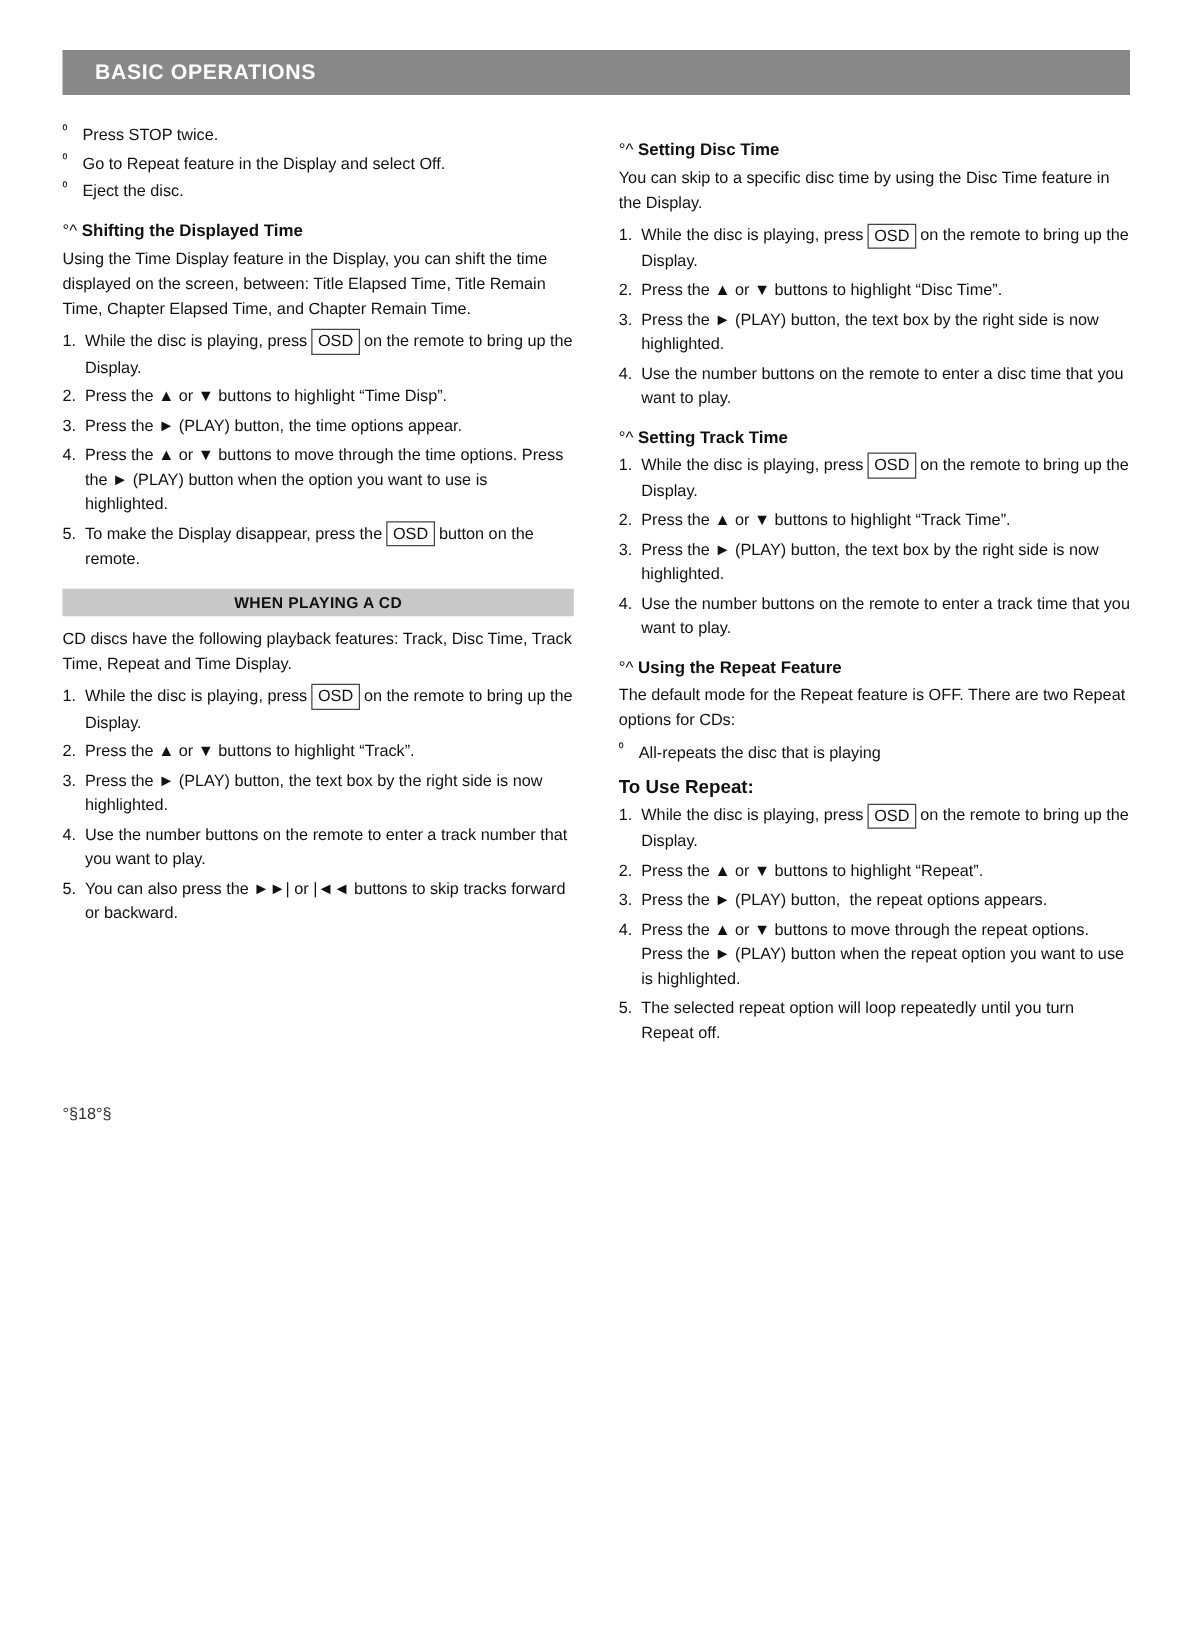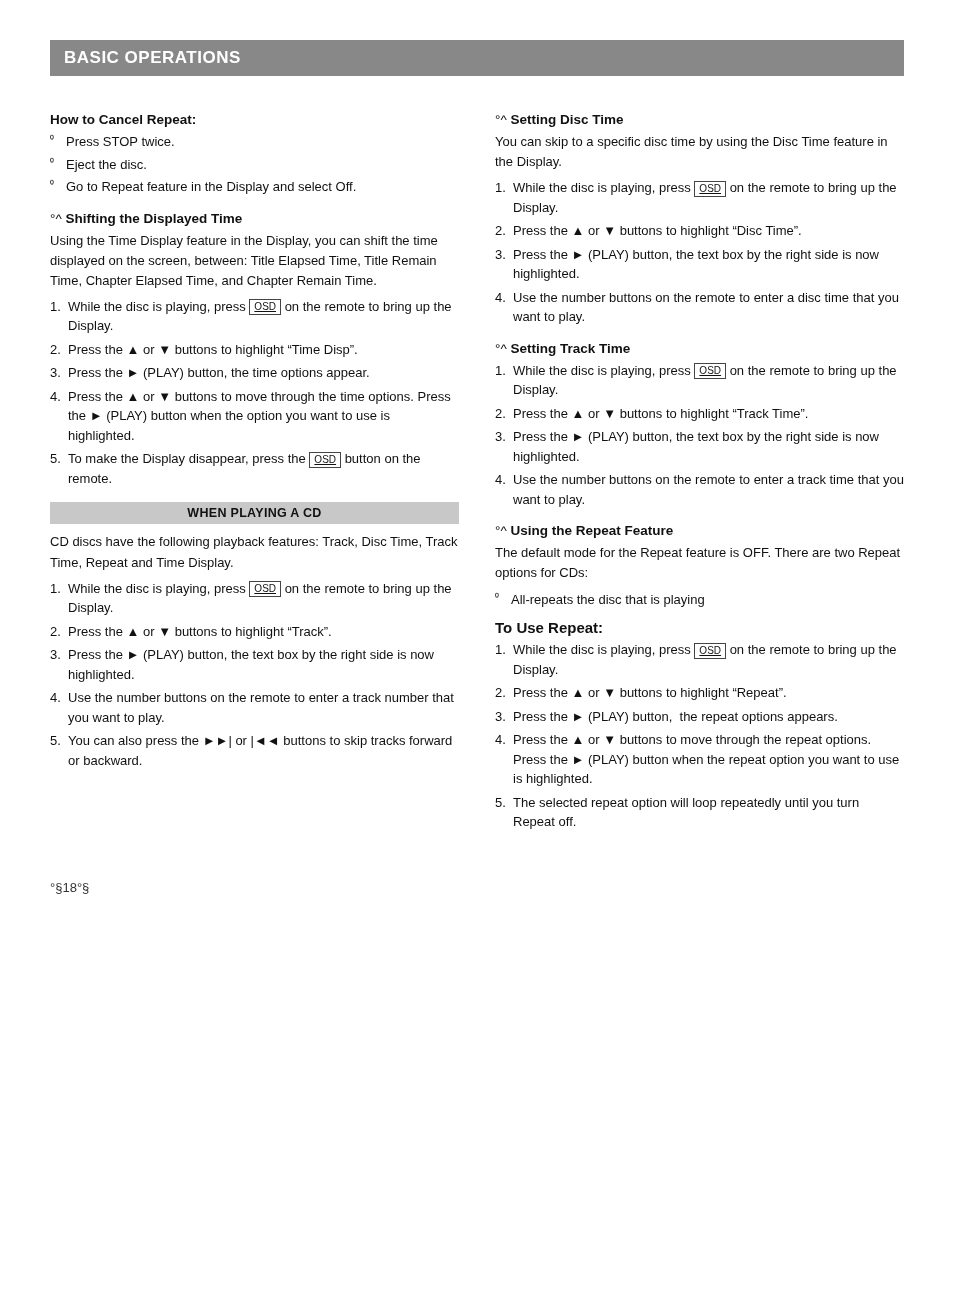--- a/index.html
+++ b/index.html
@@ -17,7 +17,7 @@
       color: #fff;
       font-size: 17px;
       font-weight: bold;
-      padding: 8px 14px;
+      padding: 8px 26px;
       margin-bottom: 22px;
       letter-spacing: 0.5px;
     }

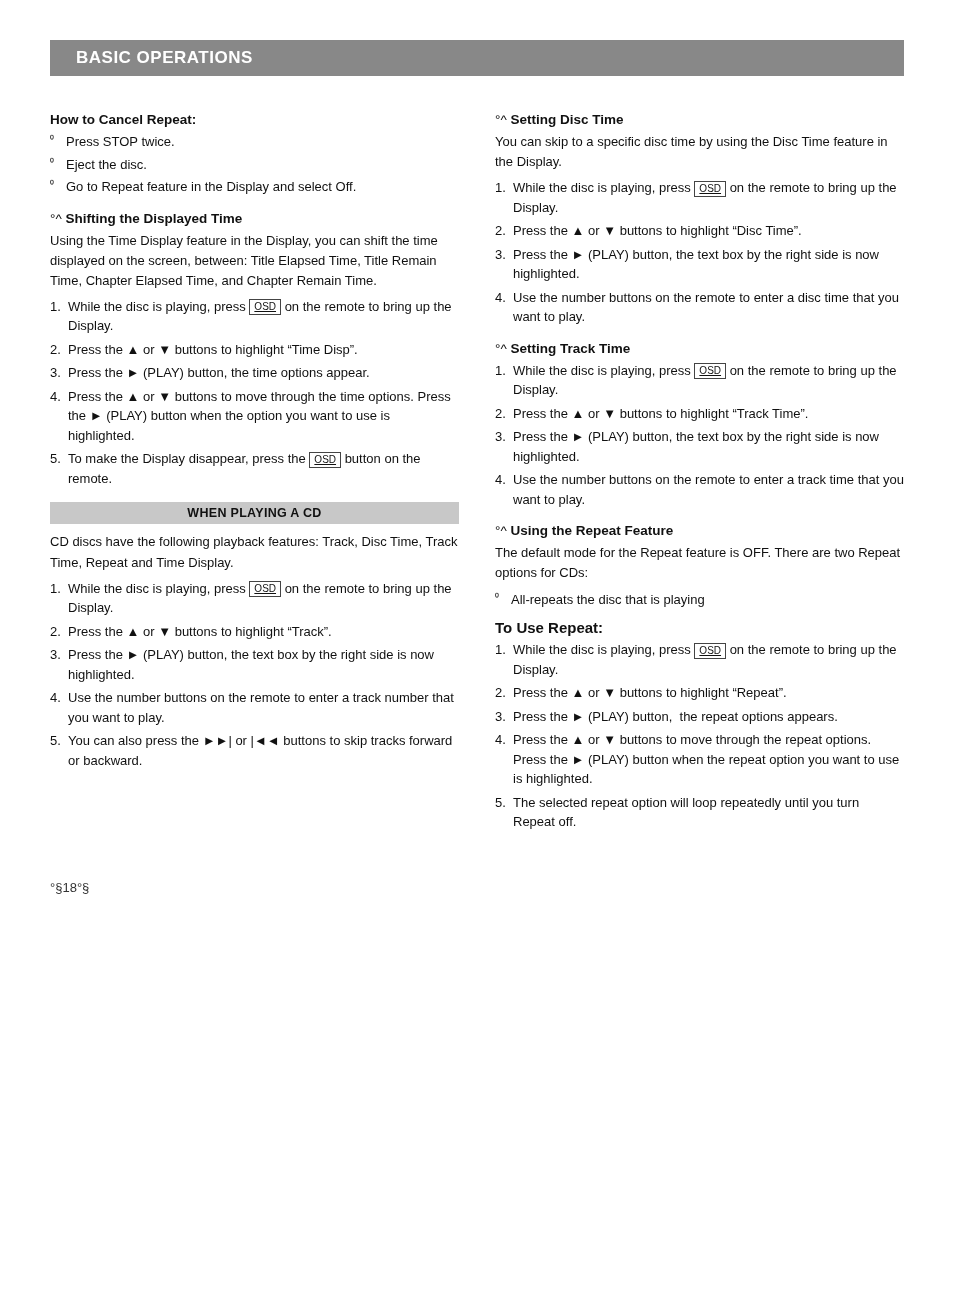--- a/index.html
+++ b/index.html
@@ -123,7 +123,6 @@
   <div class="col">
 
     <div>
-      <div class="section-title">How to Cancel Repeat:</div>
       <ul class="bullet-list">
         <li><span>Press STOP twice.</span></li>
         <li><span>Eject the disc.</span></li>

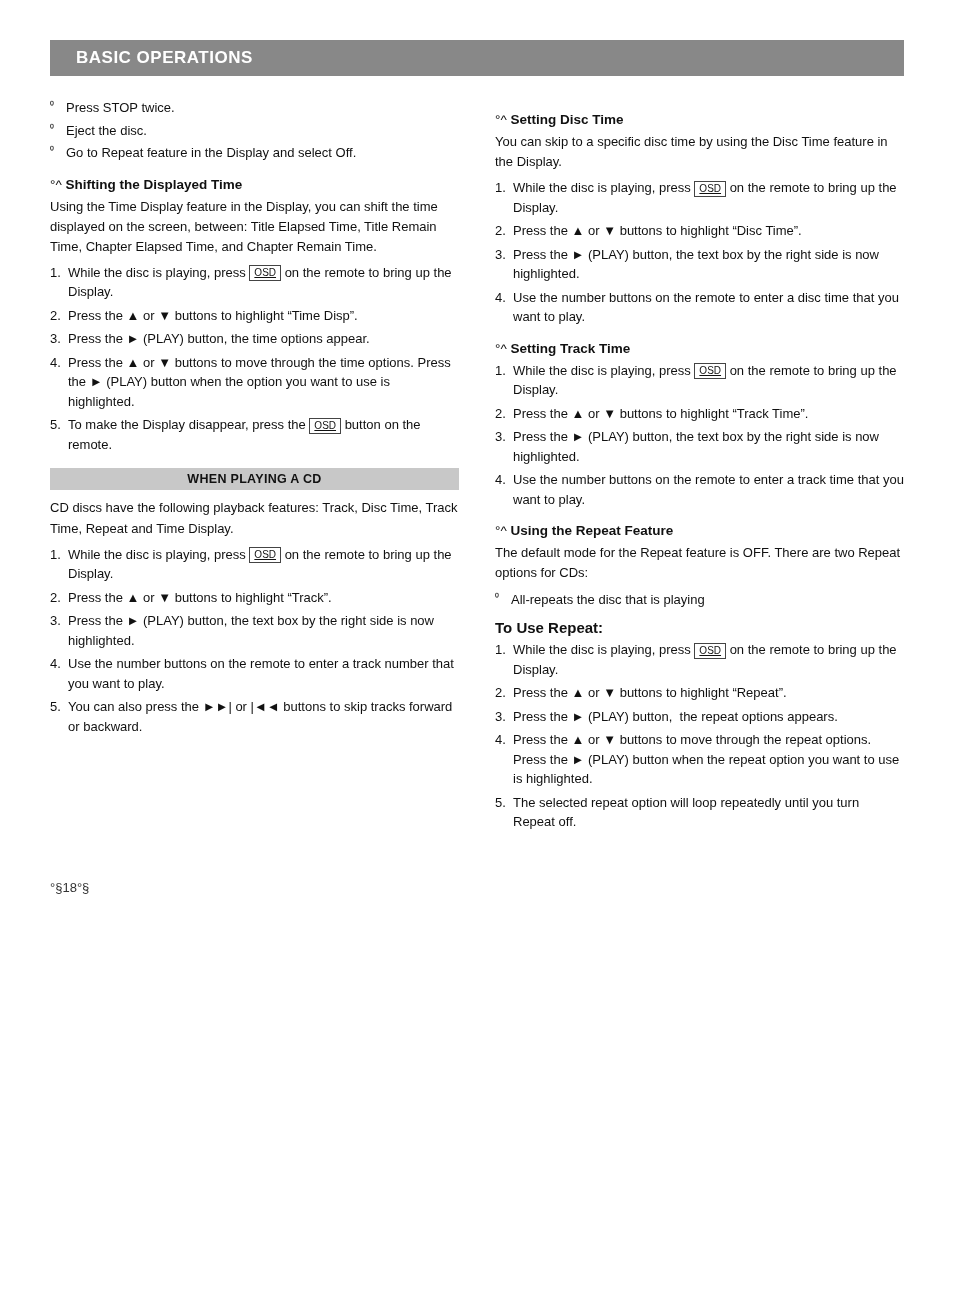--- a/index.html
+++ b/index.html
@@ -125,8 +125,8 @@
     <div>
       <ul class="bullet-list">
         <li><span>Press STOP twice.</span></li>
+        <li><span>Go to Repeat feature in the Display and select Off.</span></li>
         <li><span>Eject the disc.</span></li>
-        <li><span>Go to Repeat feature in the Display and select Off.</span></li>
       </ul>
     </div>
 

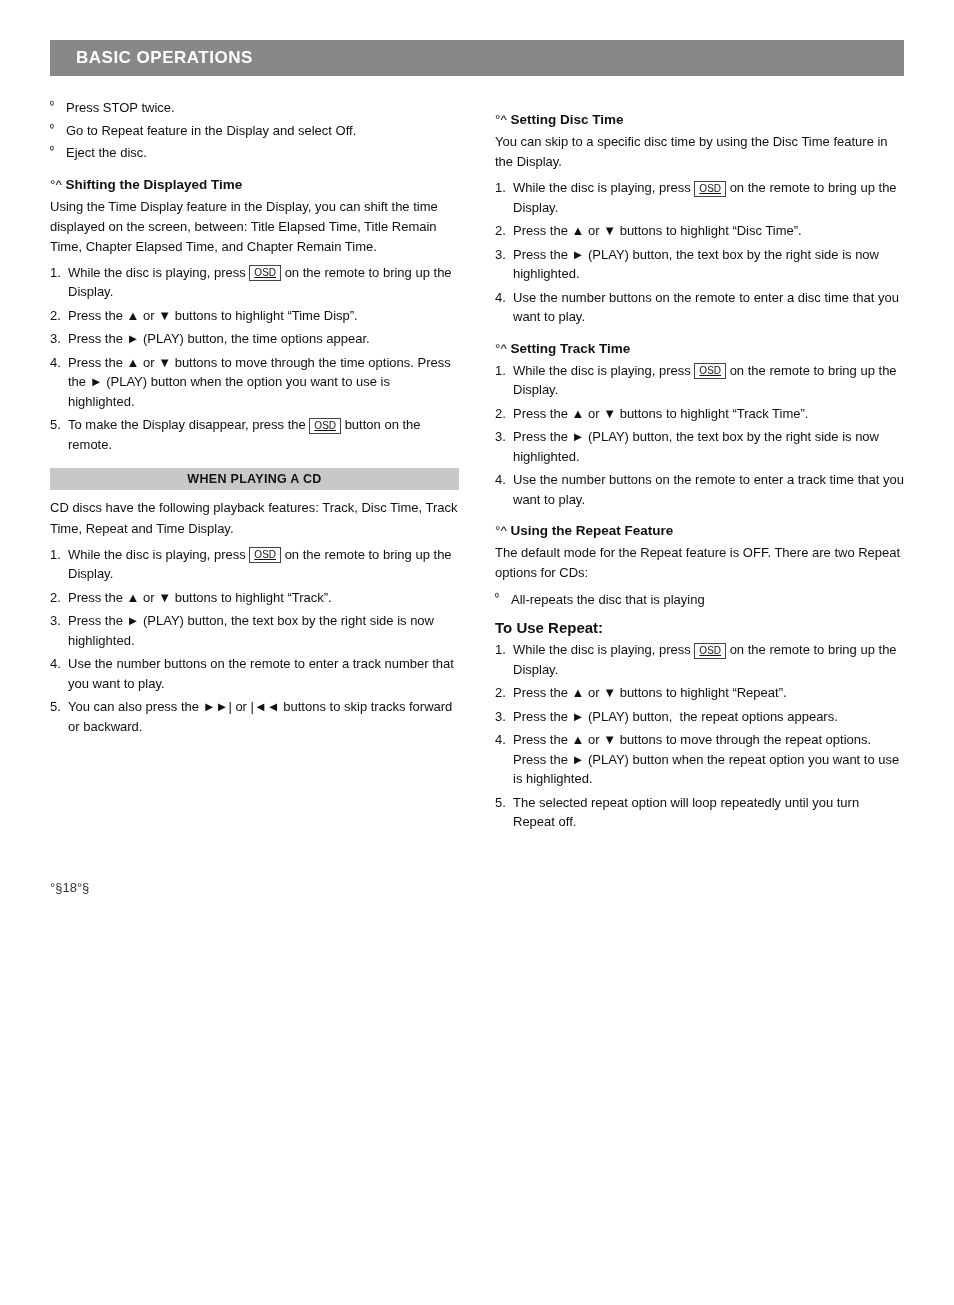--- a/index.html
+++ b/index.html
@@ -79,11 +79,10 @@
       display: inline-block;
       border: 1px solid #444;
       padding: 0px 4px;
-      font-size: 10px;
+      font-size: 13px;
       font-family: Arial, sans-serif;
       line-height: 1.4;
       vertical-align: middle;
-      text-decoration: underline;
     }
     .sub-section-title {
       font-weight: bold;

